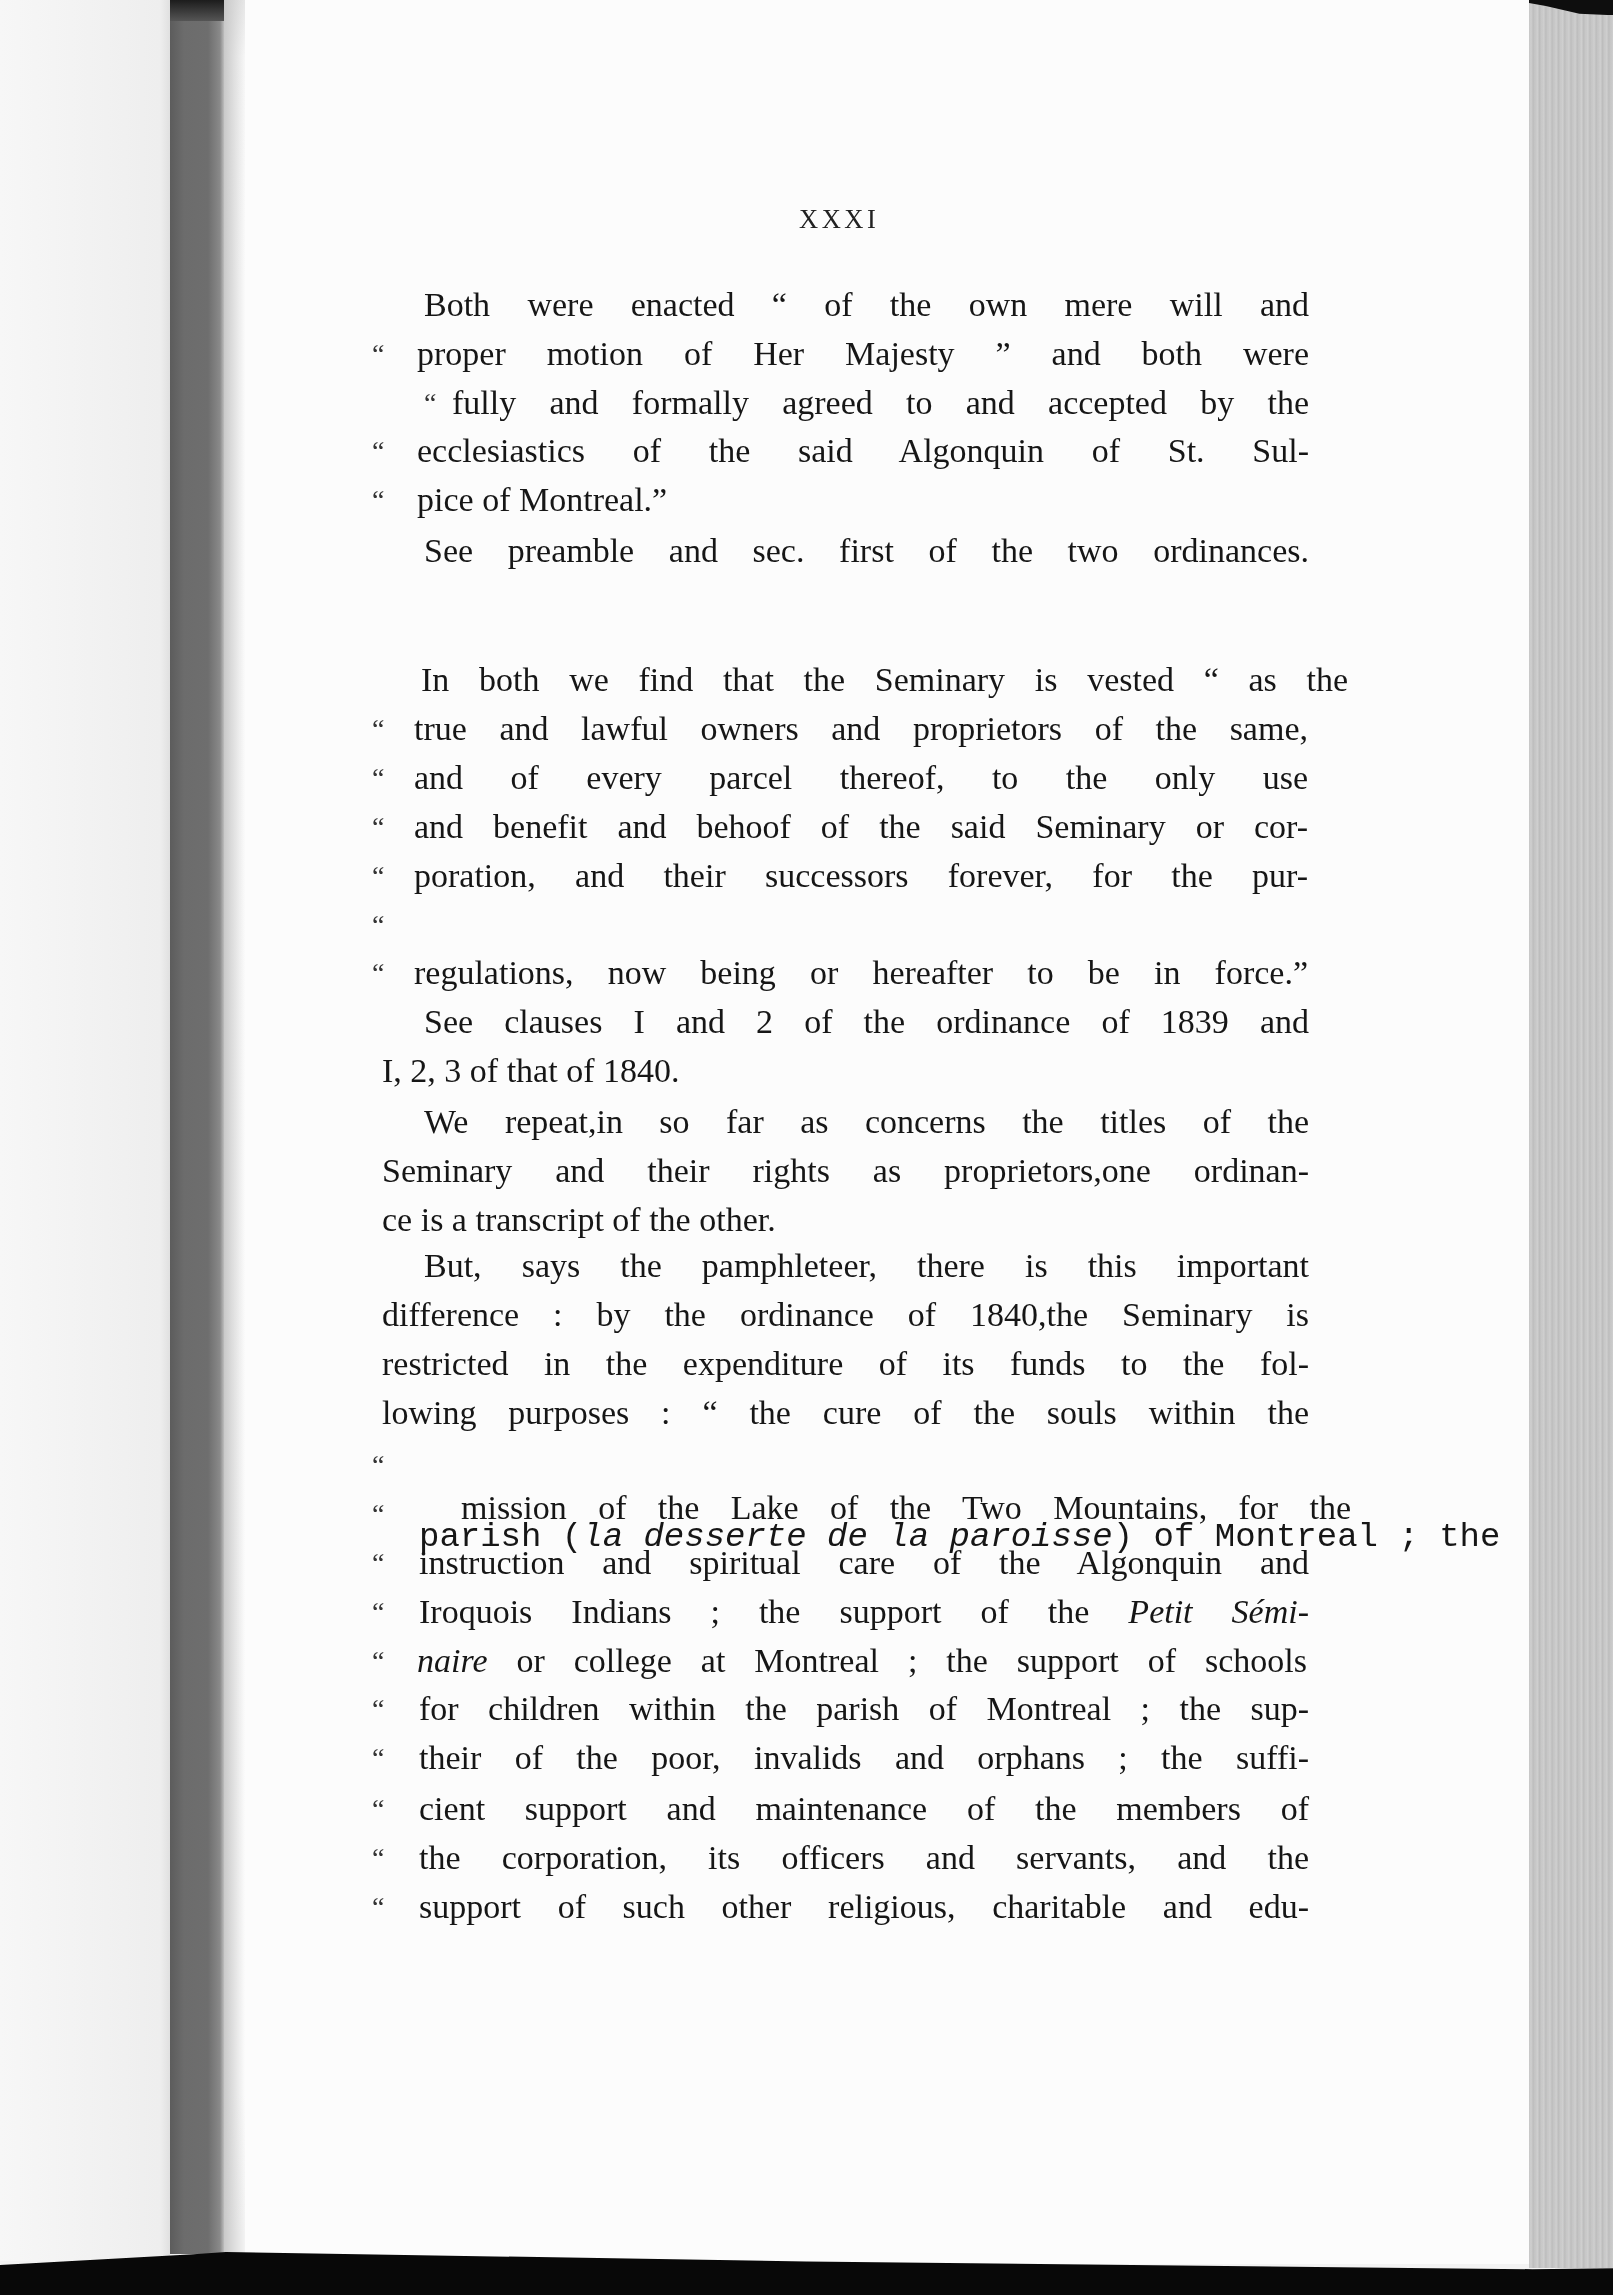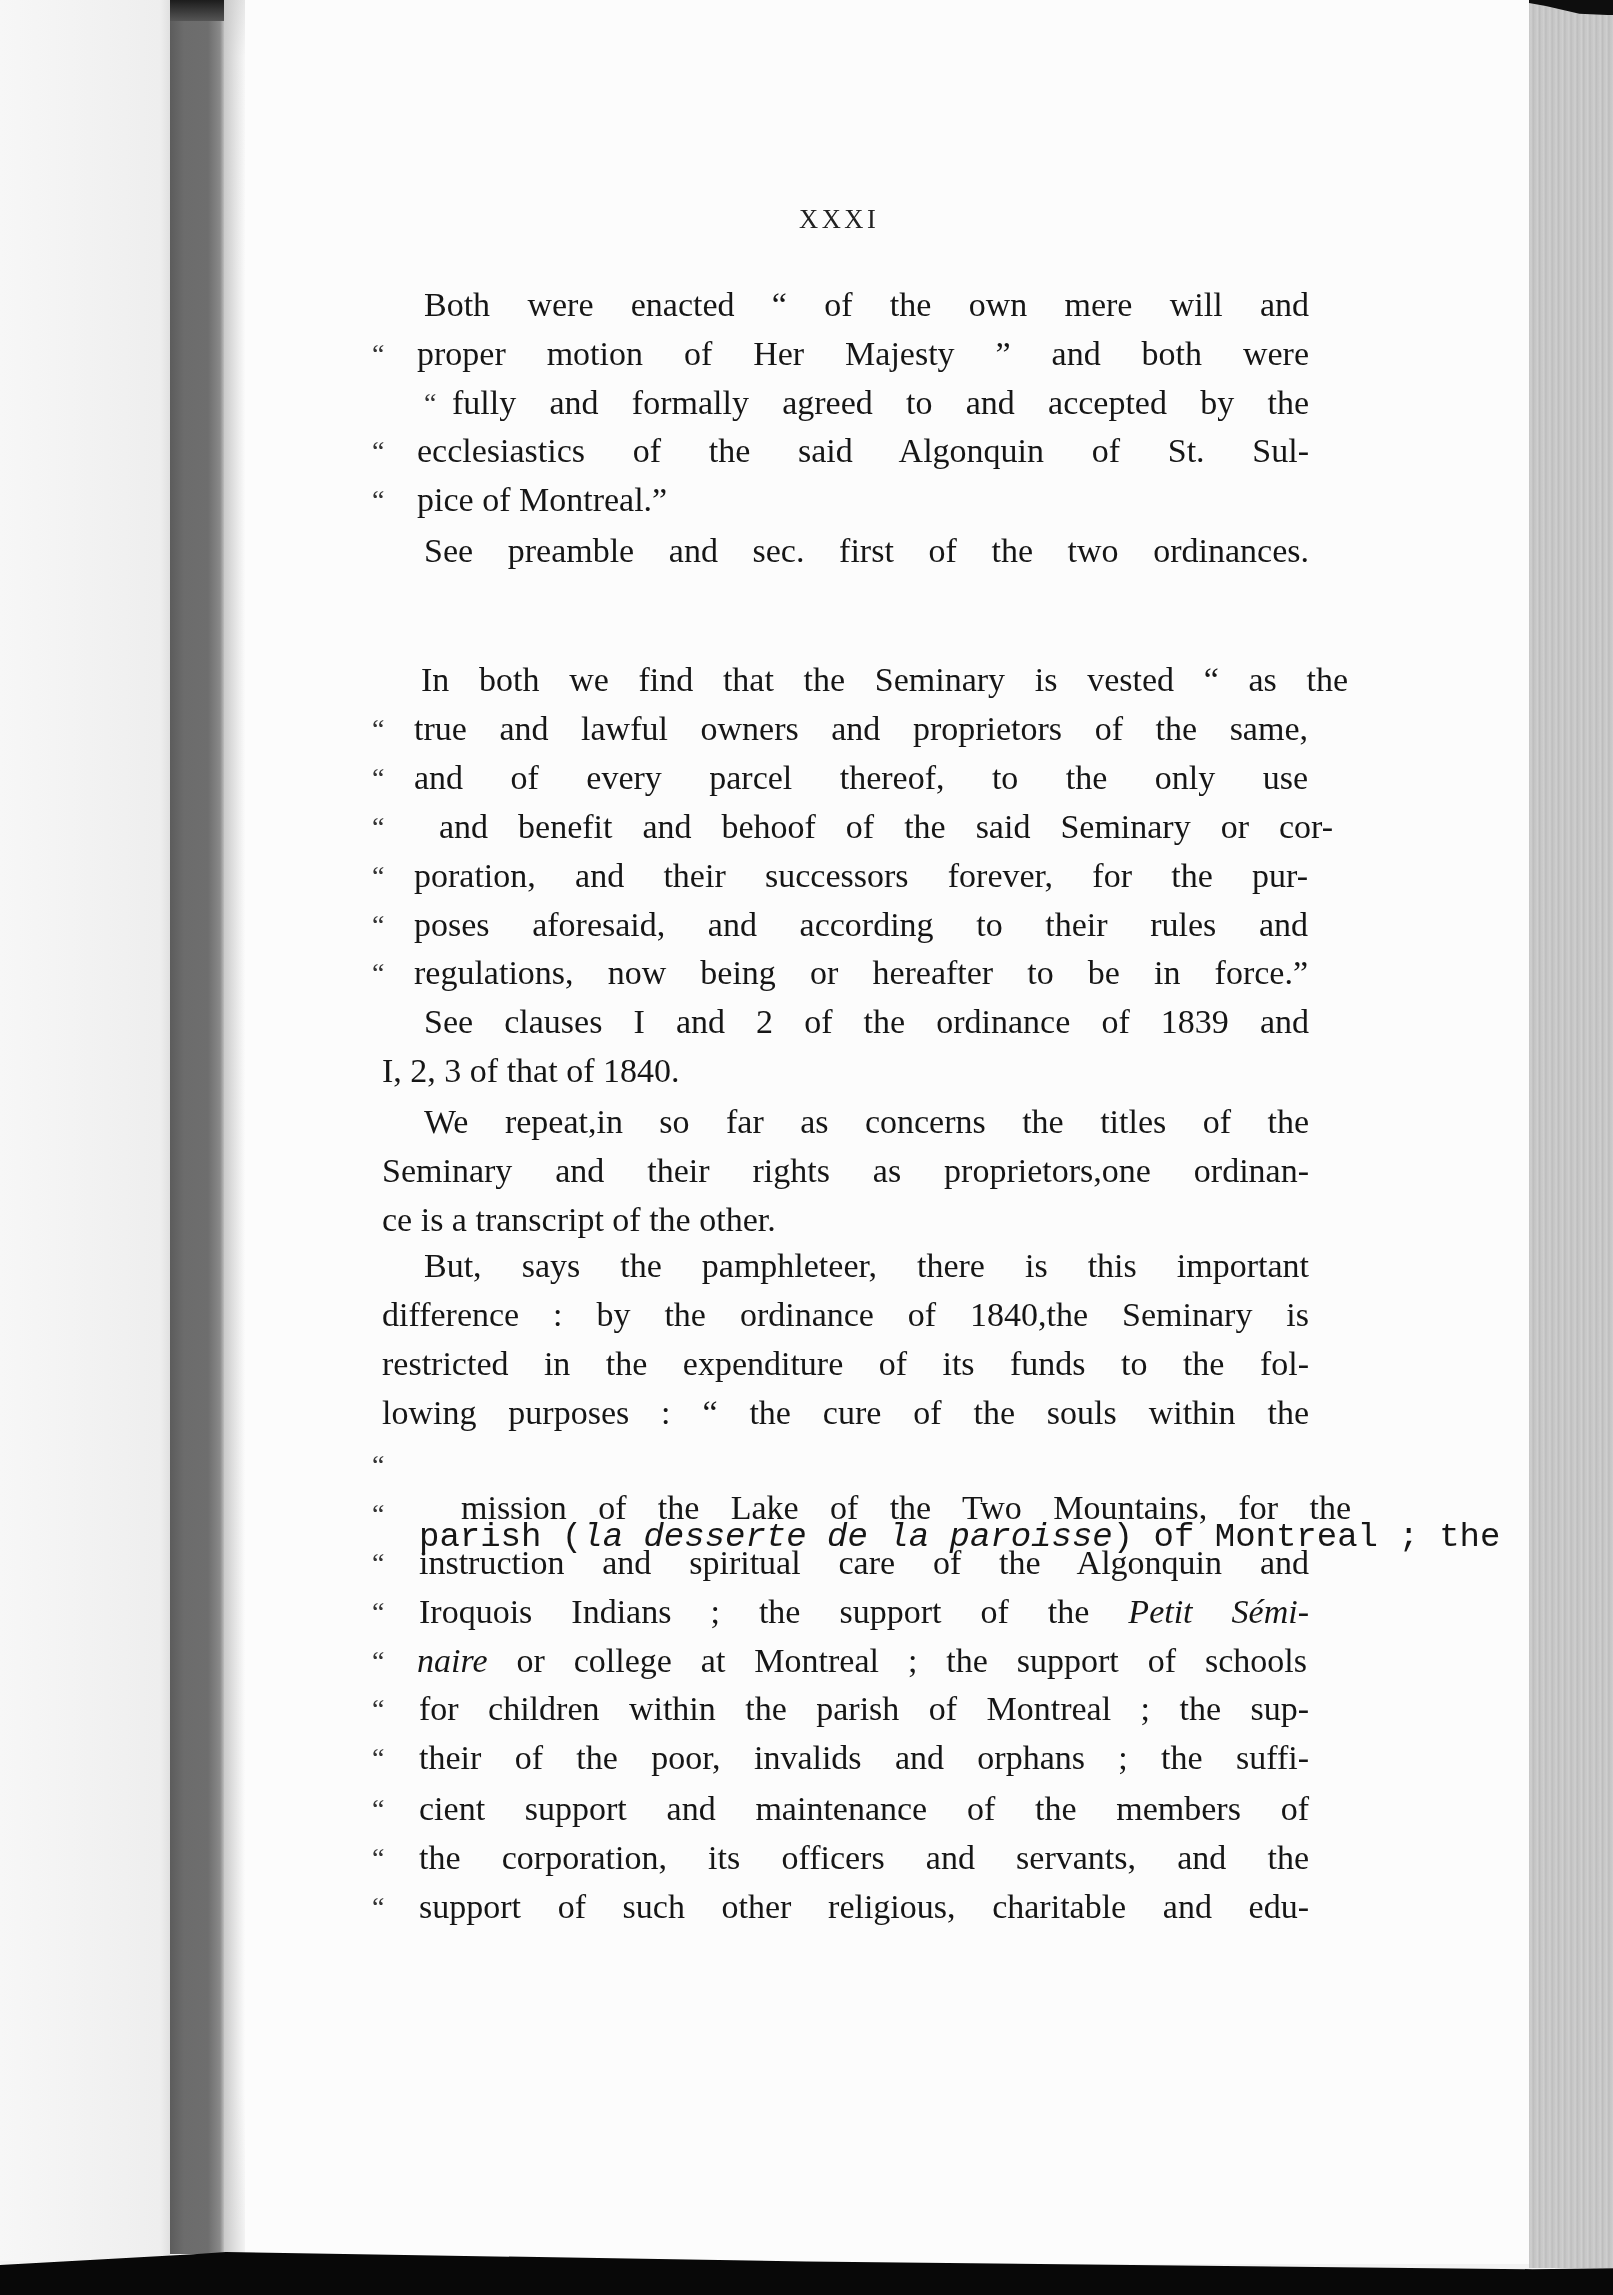--- a/index.html
+++ b/index.html
@@ -154,7 +154,7 @@
   <div class="line" style="top:757px; left:414px; width:894px;"><span>and of every parcel thereof, to the only use</span></div>
 
   <span class="quote-mark" style="top:806px;">“</span>
-  <div class="line" style="top:806px; left:414px; width:894px;margin-left:25px;"><span>and benefit and behoof of the said Seminary or cor-</span></div>
+  <div class="line" style="top:806px; left:414px; width:894px;"><span>and benefit and behoof of the said Seminary or cor-</span></div>
 
   <span class="quote-mark" style="top:855px;">“</span>
   <div class="line" style="top:855px; left:414px; width:894px;"><span>poration, and their successors forever, for the pur-</span></div>

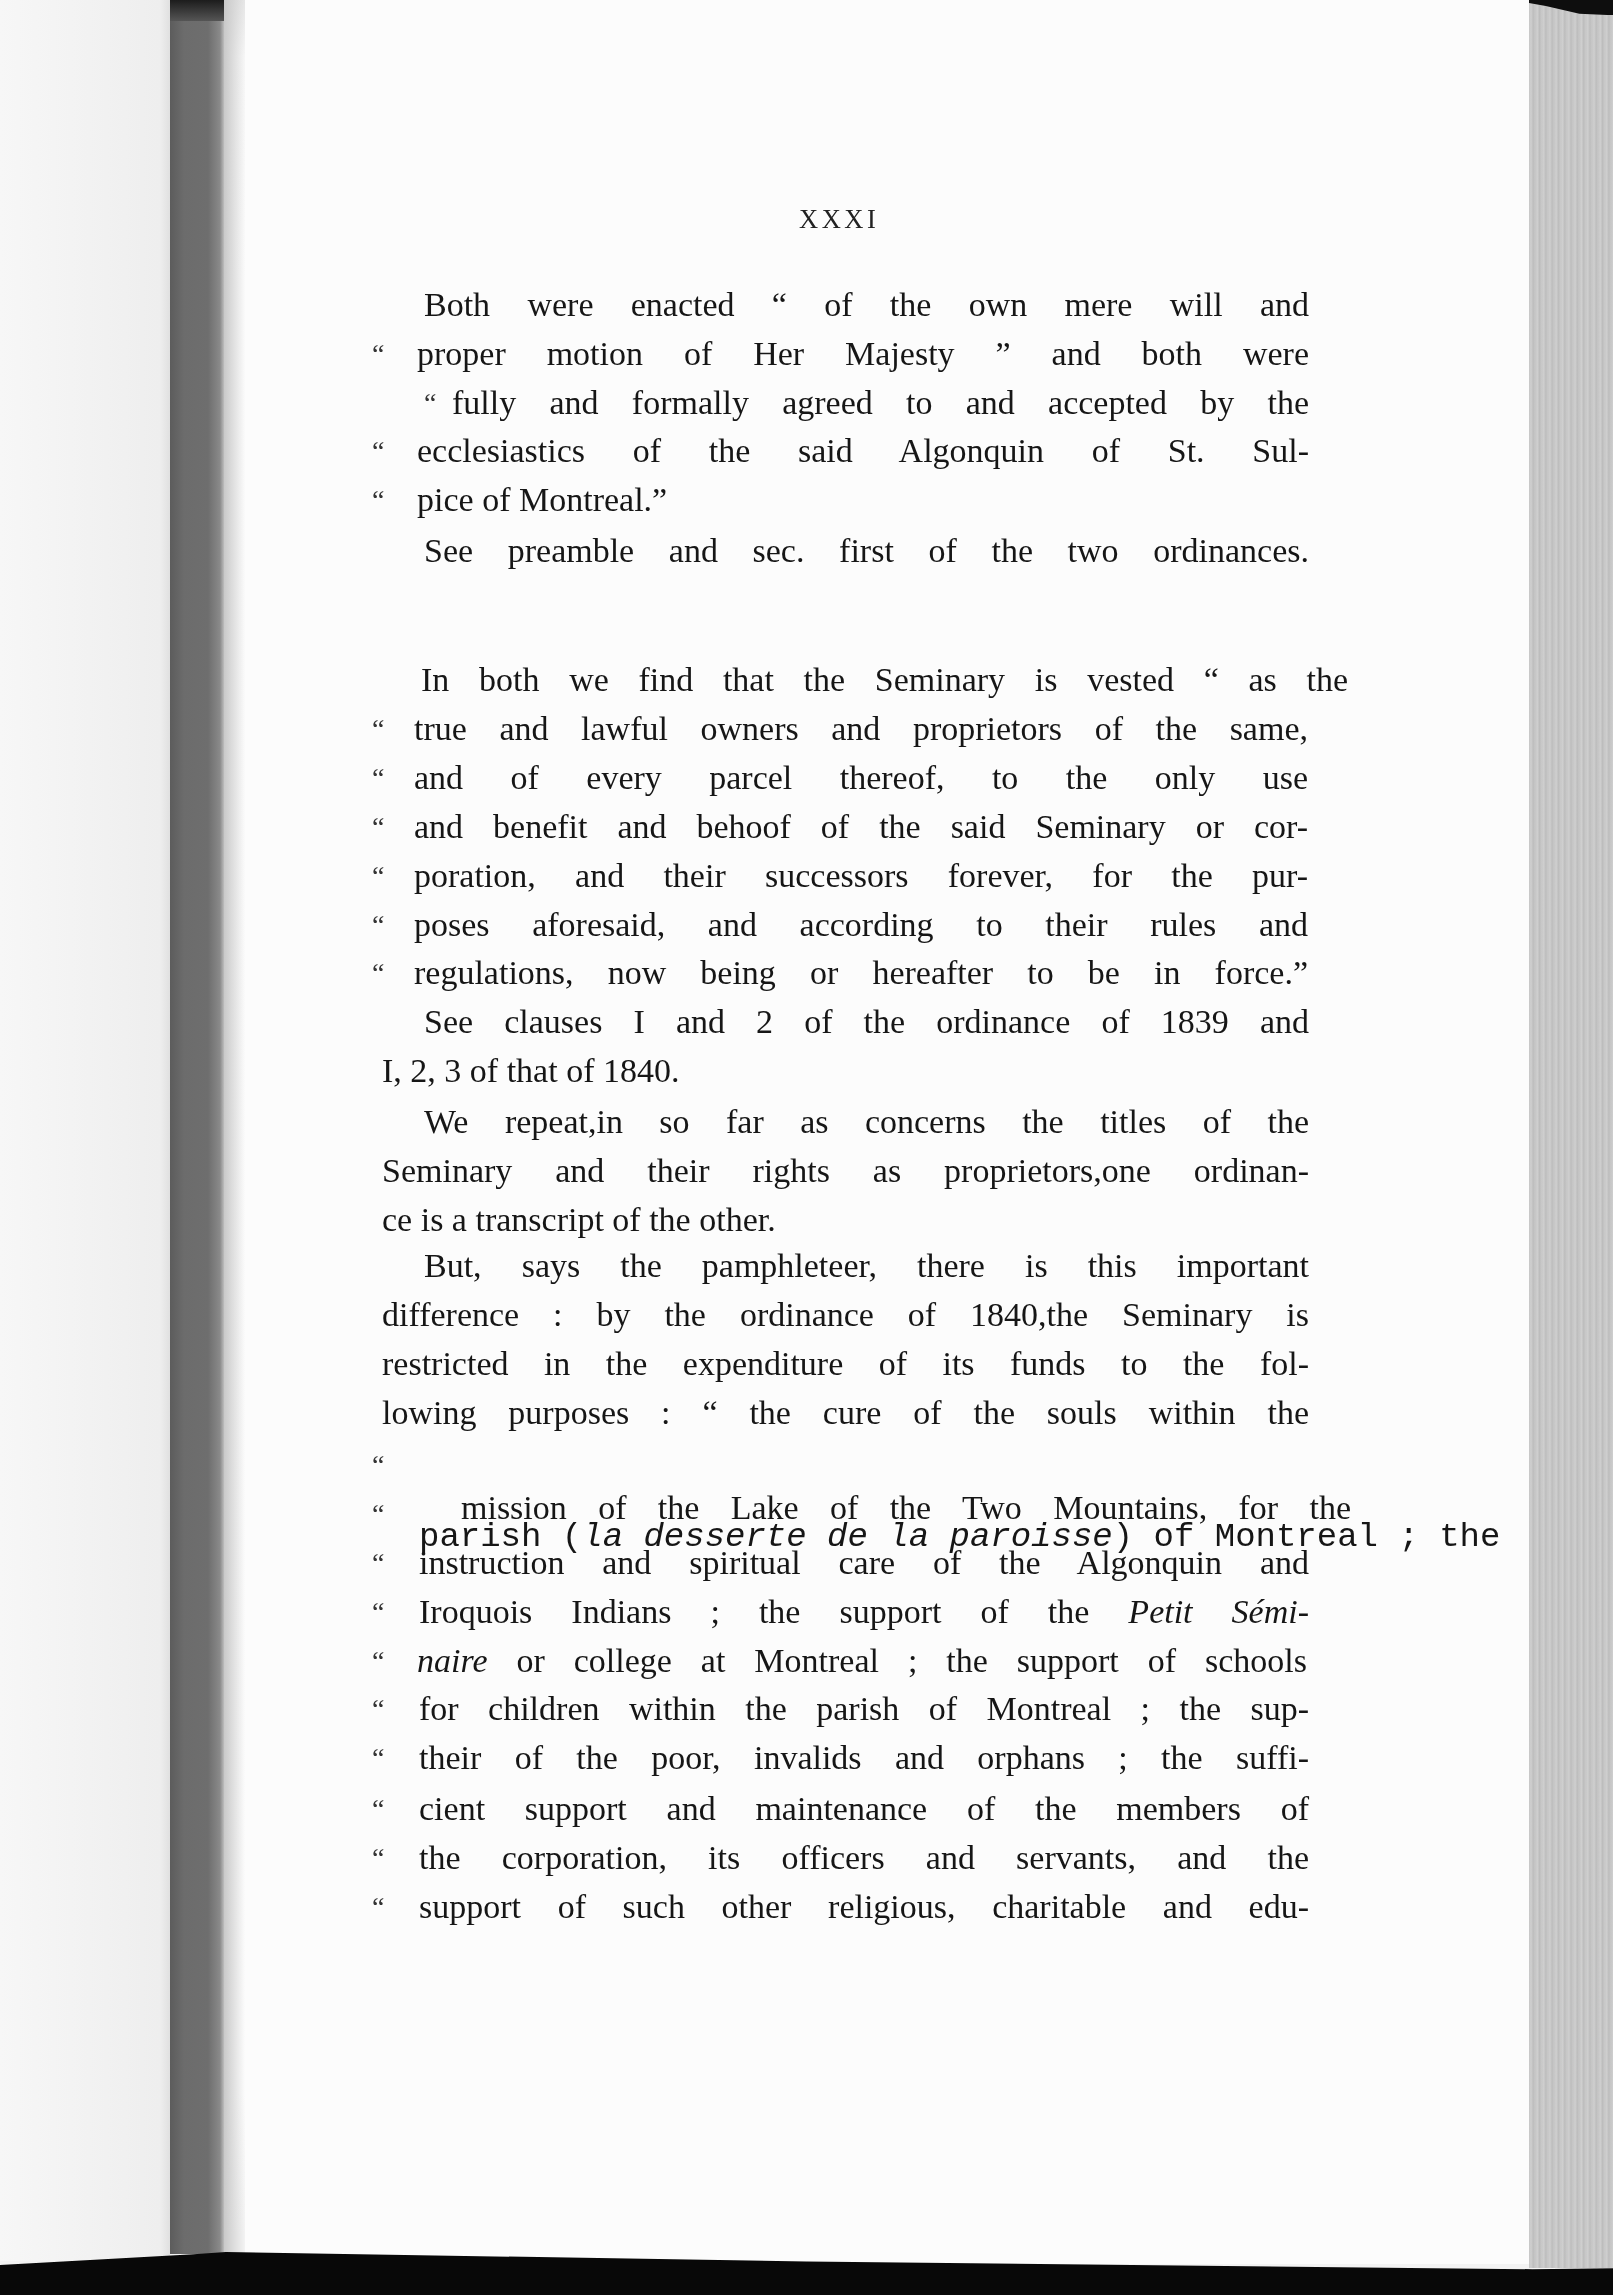--- a/index.html
+++ b/index.html
@@ -160,7 +160,6 @@
   <div class="line" style="top:855px; left:414px; width:894px;"><span>poration, and their successors forever, for the pur-</span></div>
 
   <span class="quote-mark" style="top:904px;">“</span>
-  <div class="line" style="top:904px; left:414px; width:894px;"><span>poses aforesaid, and according to their rules and</span></div>
 
   <span class="quote-mark" style="top:952px;">“</span>
   <div class="line" style="top:952px; left:414px; width:894px;"><span>regulations, now being or hereafter to be in force.”</span></div>

